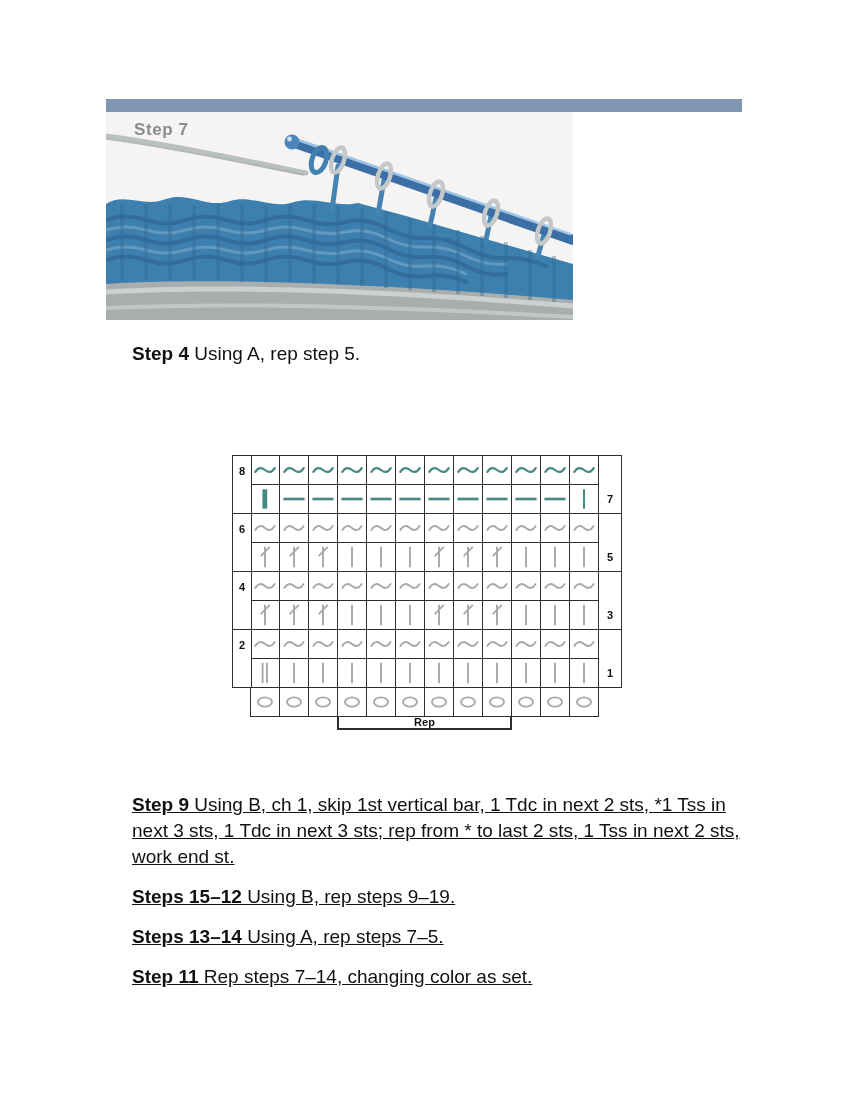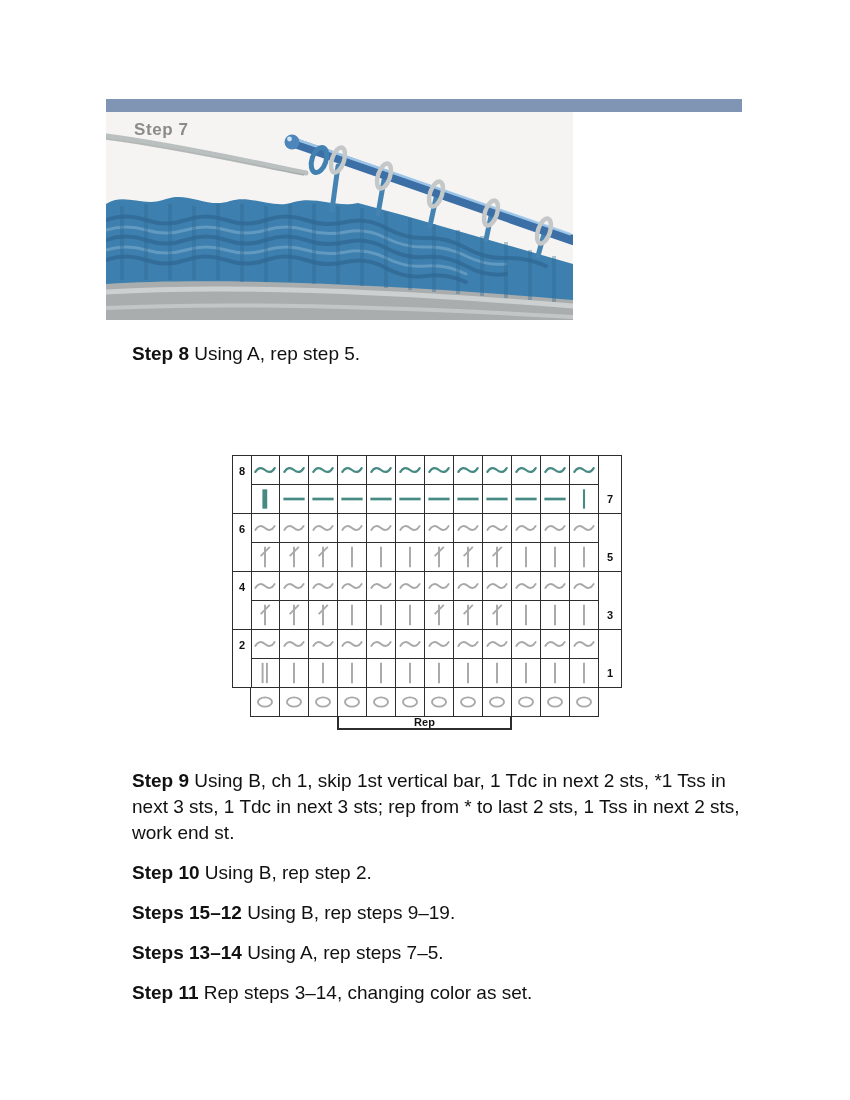--- a/index.html
+++ b/index.html
@@ -116,7 +116,7 @@
   </div>
 
   <div class="steps steps-top">
-    <p class="step"><strong>Step 8</strong><span> Using A, rep step 5.</span></p>
+    <p class="step"><strong>Step 4</strong><span> Using A, rep step 5.</span></p>
   </div>
 
   <div class="chart">

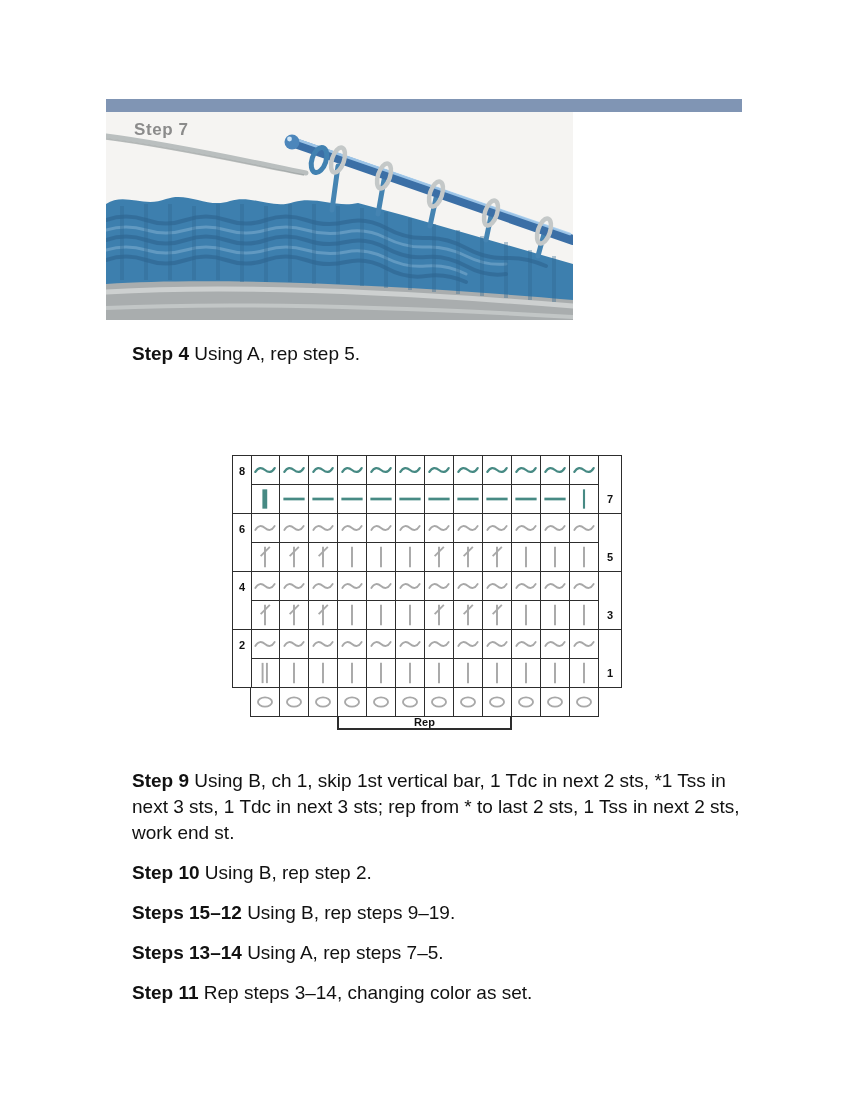--- a/index.html
+++ b/index.html
@@ -16,7 +16,7 @@
   }
   .steps{position:absolute;width:615px;left:132px;color:#111;}
   .steps-top{top:341px;}
-  .steps-bottom{top:768px;}
+  .steps-bottom{top:792px;text-decoration:underline;}
   p.step{font-size:19px;line-height:26px;margin:0 0 14px 0;}
   p.step:last-child{margin-bottom:0;}
   p.step strong{font-weight:bold;}

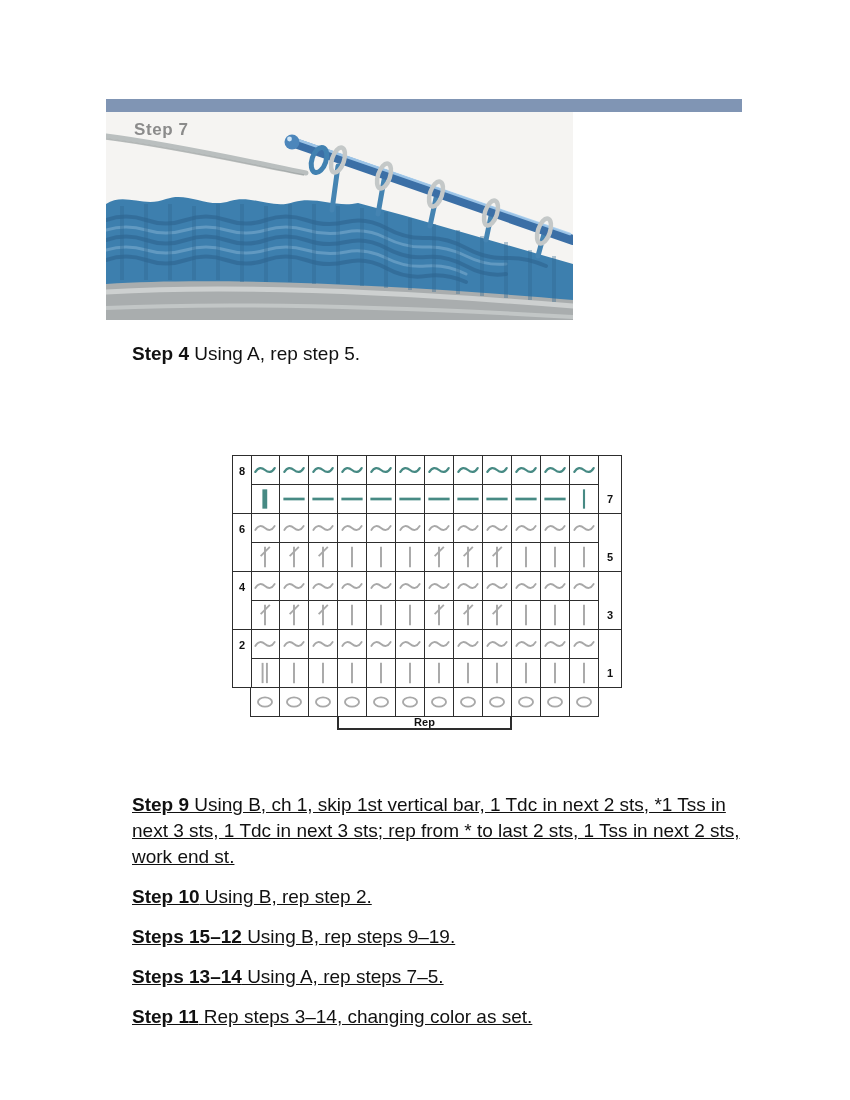--- a/index.html
+++ b/index.html
@@ -704,7 +704,6 @@
 
   <div class="steps steps-bottom">
     <p class="step"><strong>Step 9</strong><span> Using B, ch 1, skip 1st vertical bar, 1 Tdc in next 2 sts, *1 Tss in next 3 sts, 1 Tdc in next 3 sts; rep from * to last 2 sts, 1 Tss in next 2 sts, work end st.</span></p>
-    <p class="step"><strong>Step 10</strong><span> Using B, rep step 2.</span></p>
     <p class="step"><strong>Steps 15–12</strong><span> Using B, rep steps 9–19.</span></p>
     <p class="step"><strong>Steps 13–14</strong><span> Using A, rep steps 7–5.</span></p>
     <p class="step"><strong>Step 11</strong><span> Rep steps 3–14, changing color as set.</span></p>

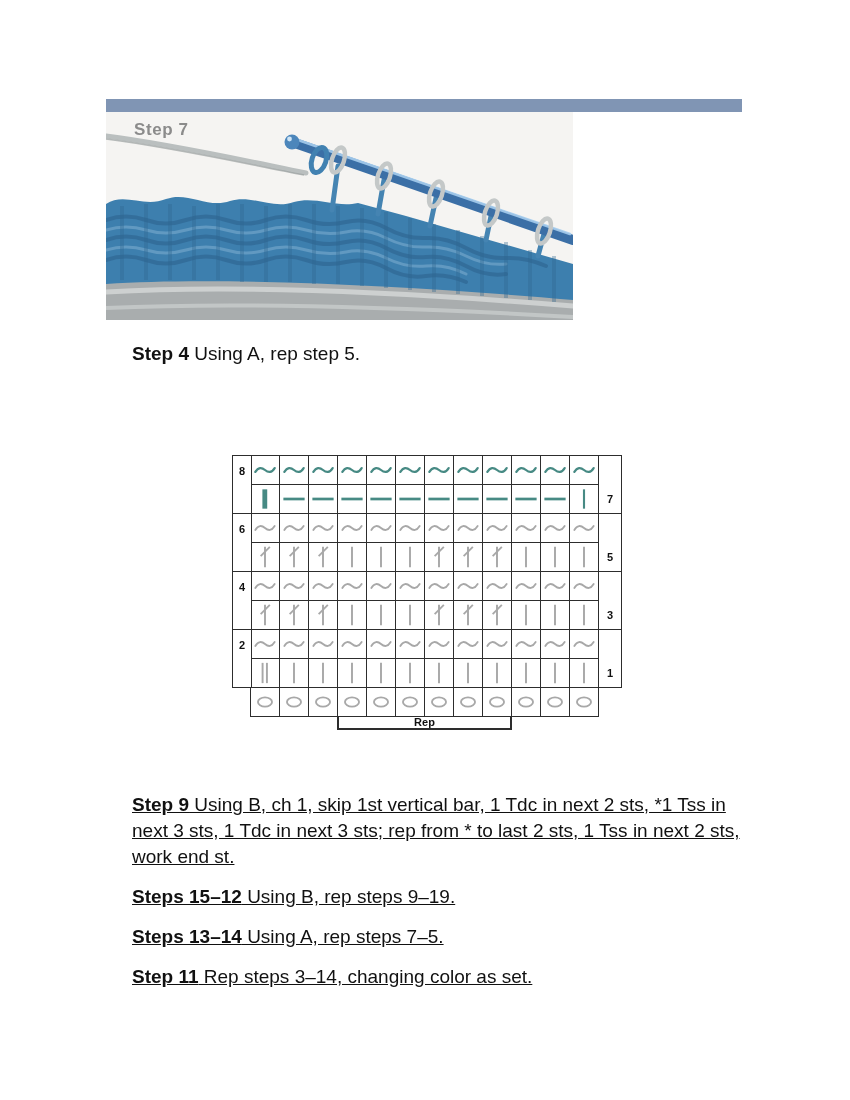--- a/index.html
+++ b/index.html
@@ -706,7 +706,7 @@
     <p class="step"><strong>Step 9</strong><span> Using B, ch 1, skip 1st vertical bar, 1 Tdc in next 2 sts, *1 Tss in next 3 sts, 1 Tdc in next 3 sts; rep from * to last 2 sts, 1 Tss in next 2 sts, work end st.</span></p>
     <p class="step"><strong>Steps 15–12</strong><span> Using B, rep steps 9–19.</span></p>
     <p class="step"><strong>Steps 13–14</strong><span> Using A, rep steps 7–5.</span></p>
-    <p class="step"><strong>Step 11</strong><span> Rep steps 3–14, changing color as set.</span></p>
+    <p class="step"><strong>Step 11</strong><span> Rep steps 7–14, changing color as set.</span></p>
   </div>
 
 </div>

